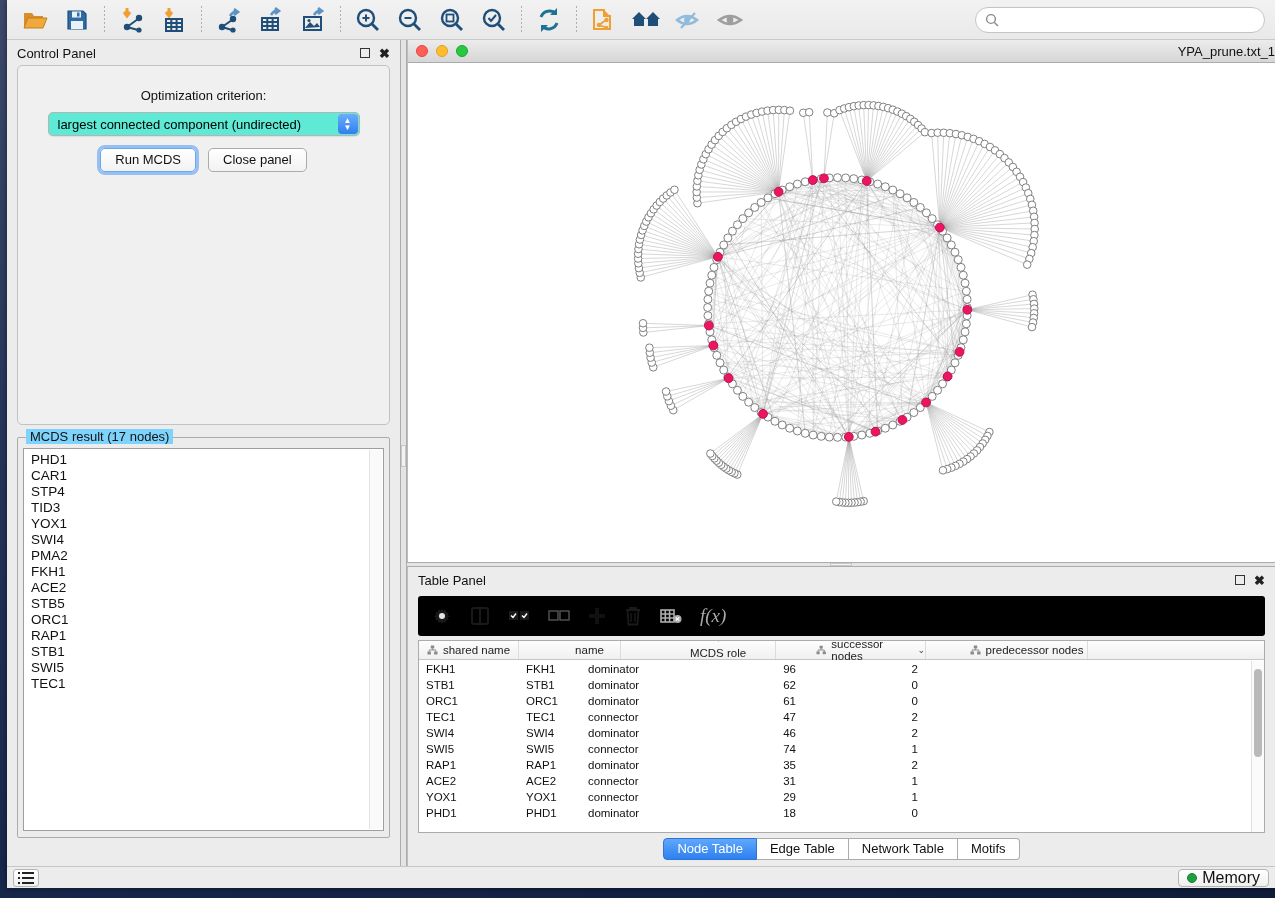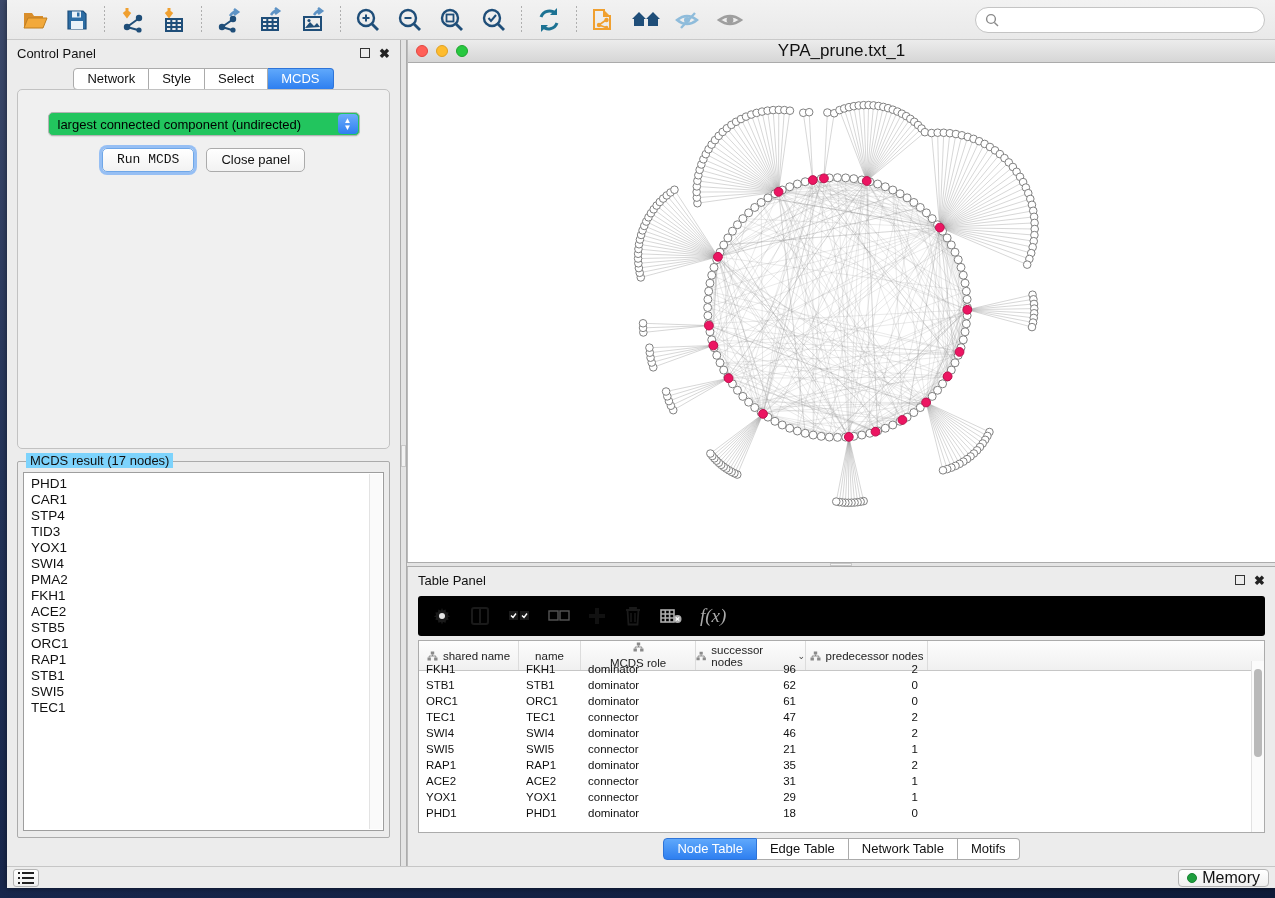--- a/index.html
+++ b/index.html
@@ -81,7 +81,7 @@
   .tl.red { background:#FF5F57; border:1px solid #E2463F; }
   .tl.yellow { background:#FEBC2E; border:1px solid #E0A123; }
   .tl.green { background:#28C840; border:1px solid #1FA52F; }
-  .net-title { position:absolute; left:0; right:0; text-align:center; font-size:17px; color:#111; }
+  .net-title { position:absolute; left:0; right:0; text-align:right; font-size:13px; color:#111; }
   .net-canvas { flex:1; background:#FFF; position:relative; min-height:0; }
   .net-canvas svg { position:absolute; inset:0; width:100%; height:100%; }
 

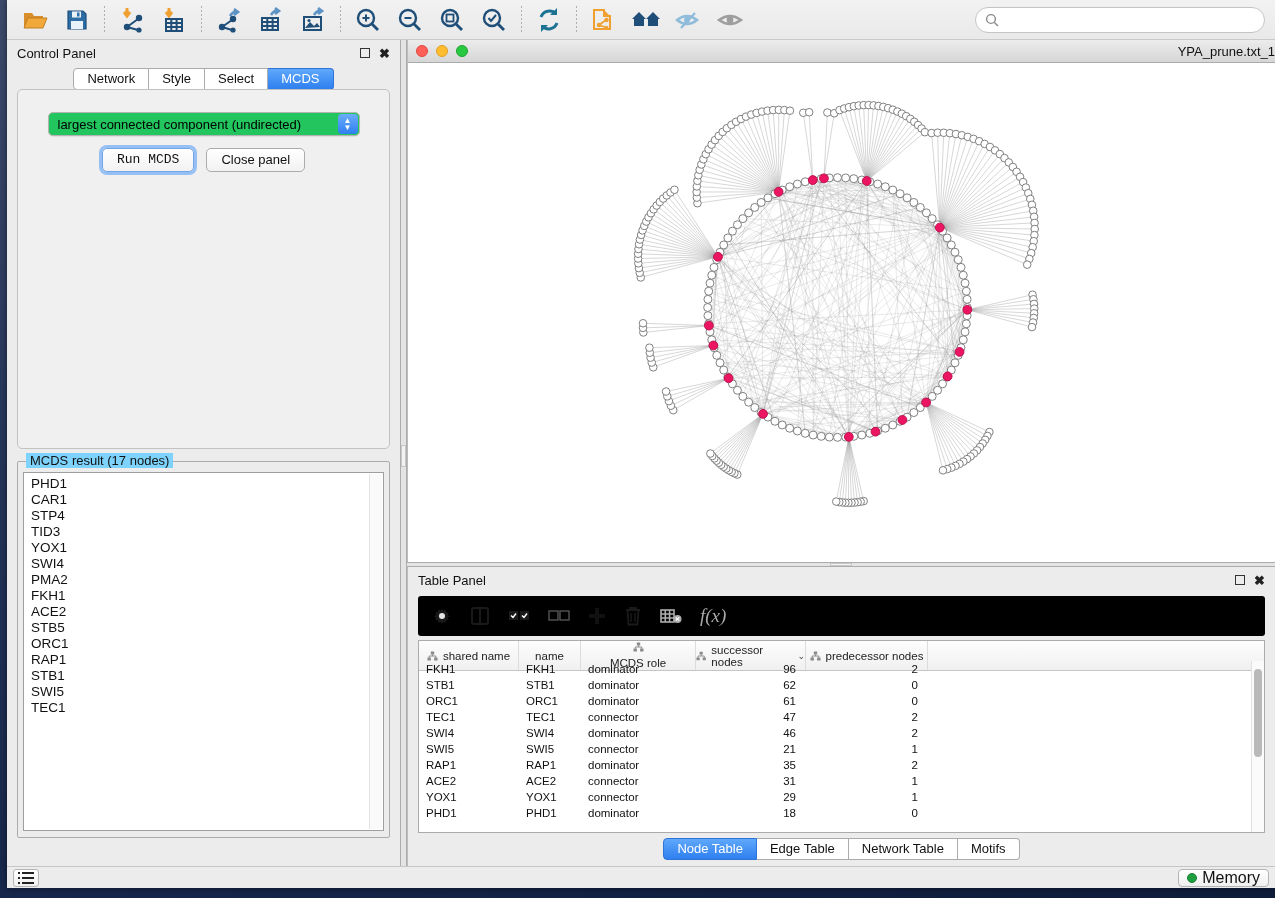--- a/index.html
+++ b/index.html
@@ -283,12 +283,6 @@
           <span class="close-icon">✖</span>
         </span>
       </div>
-      <div class="tabs-row">
-          <div class="mac-tab">Network</div>
-          <div class="mac-tab">Style</div>
-          <div class="mac-tab">Select</div>
-          <div class="mac-tab active">MCDS</div>
-        </div>
       <div class="cp-content">
         <div class="criterion-select">
           <span class="sel-text">largest connected component (undirected)</span>

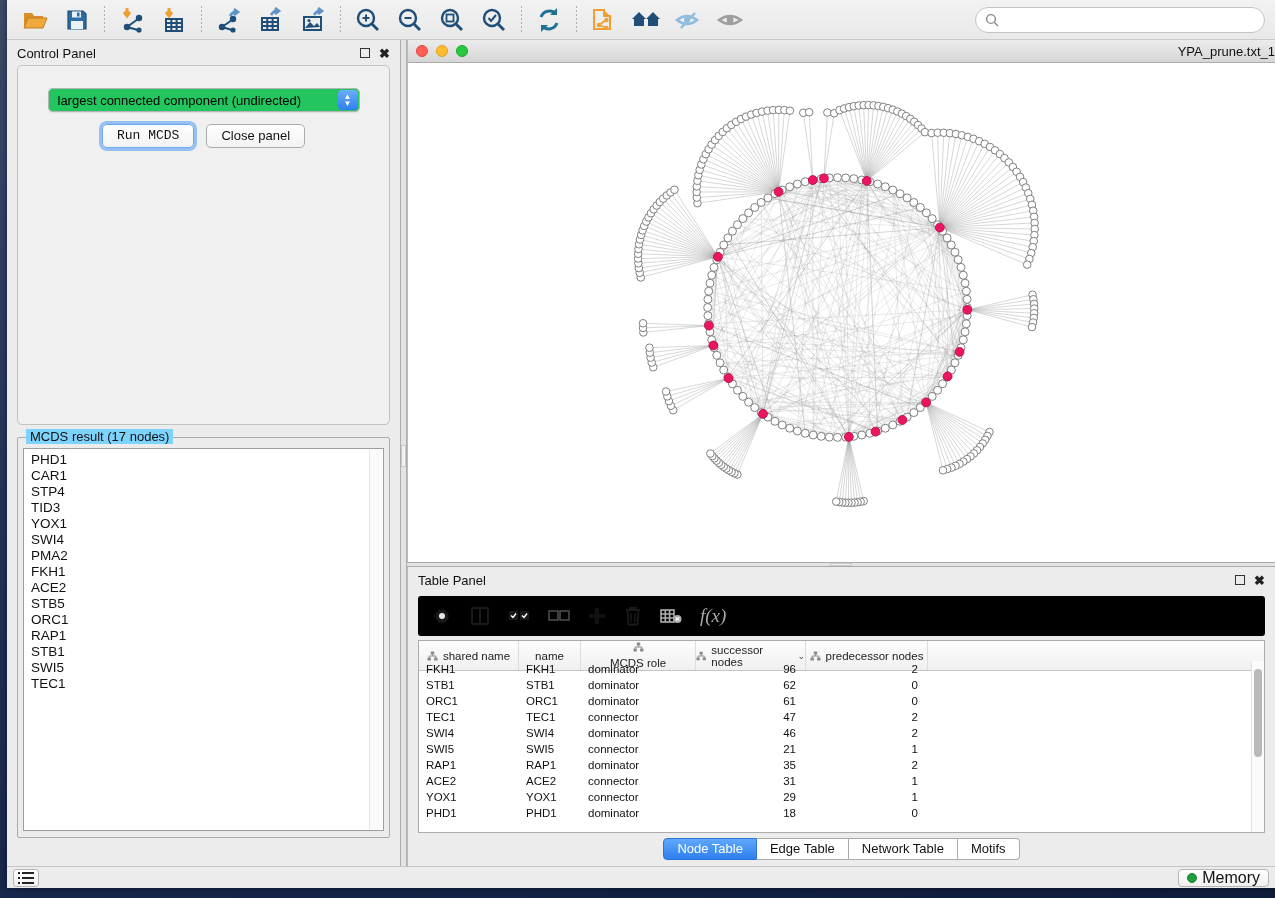--- a/index.html
+++ b/index.html
@@ -284,6 +284,7 @@
         </span>
       </div>
       <div class="cp-content">
+        <div class="opt-label">Optimization criterion:</div>
         <div class="criterion-select">
           <span class="sel-text">largest connected component (undirected)</span>
           <span class="stepper">

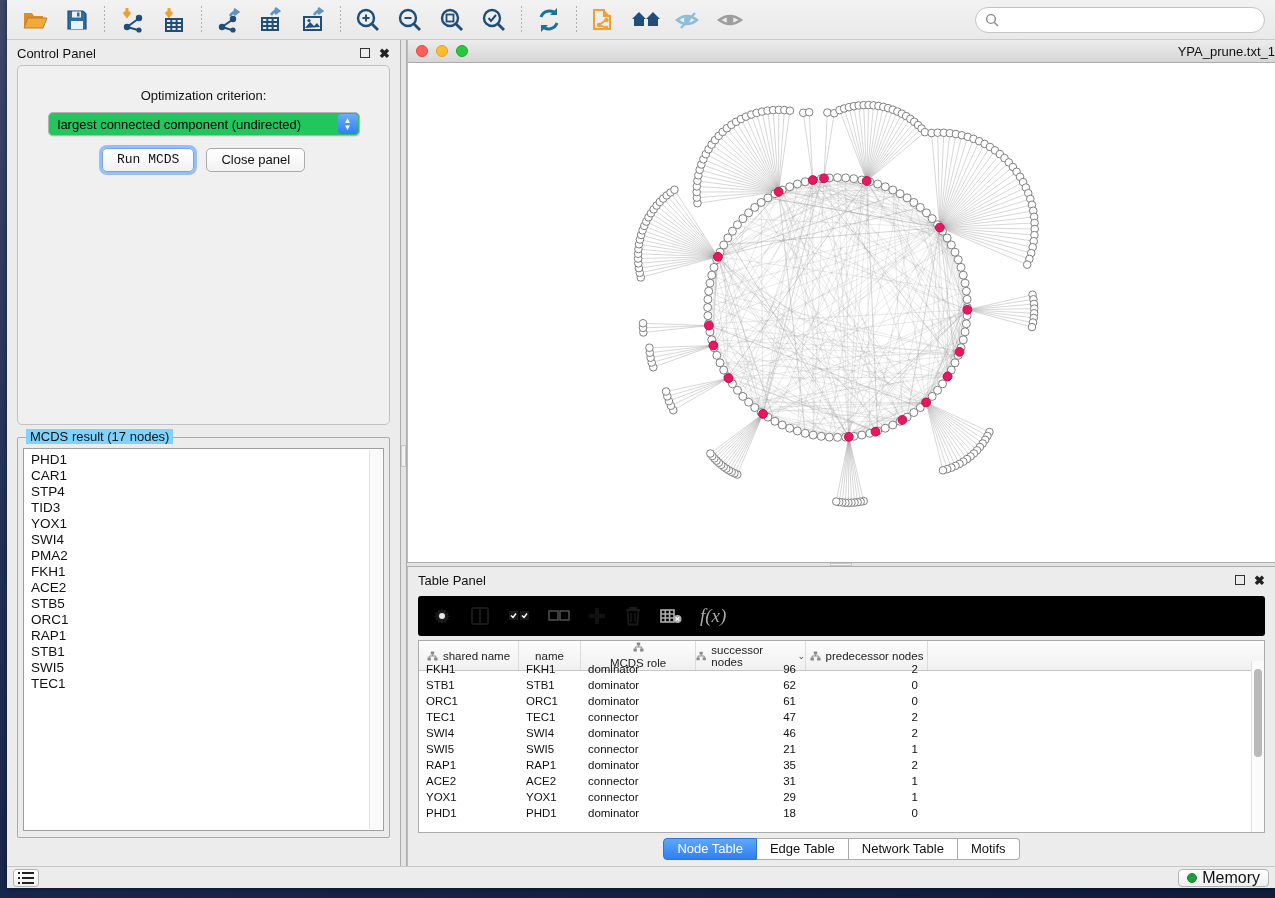--- a/index.html
+++ b/index.html
@@ -43,7 +43,7 @@
   .cp-content { margin:-1px 10px 0; height:360px; background:#F0F0F0; border:1px solid #C2C2C2;
     border-radius:5px; flex:0 0 auto; padding-top:22px; }
   .opt-label { text-align:center; font-size:13px; color:#111; margin-bottom:9px; }
-  .criterion-select { margin:0 auto; width:312px; height:24px; background:#22c55e; border:1px solid #B4B4B4;
+  .criterion-select { margin:0 auto; width:312px; height:24px; background:#5eead4; border:1px solid #B4B4B4;
     border-radius:5px; display:flex; align-items:center; position:relative; box-shadow:0 1px 1px rgba(0,0,0,.08); }
   .criterion-select .sel-text { flex:1; font-size:13px; padding-left:9px; white-space:nowrap; }
   .stepper { position:absolute; right:1px; top:1px; bottom:1px; width:20px; border-radius:4px;

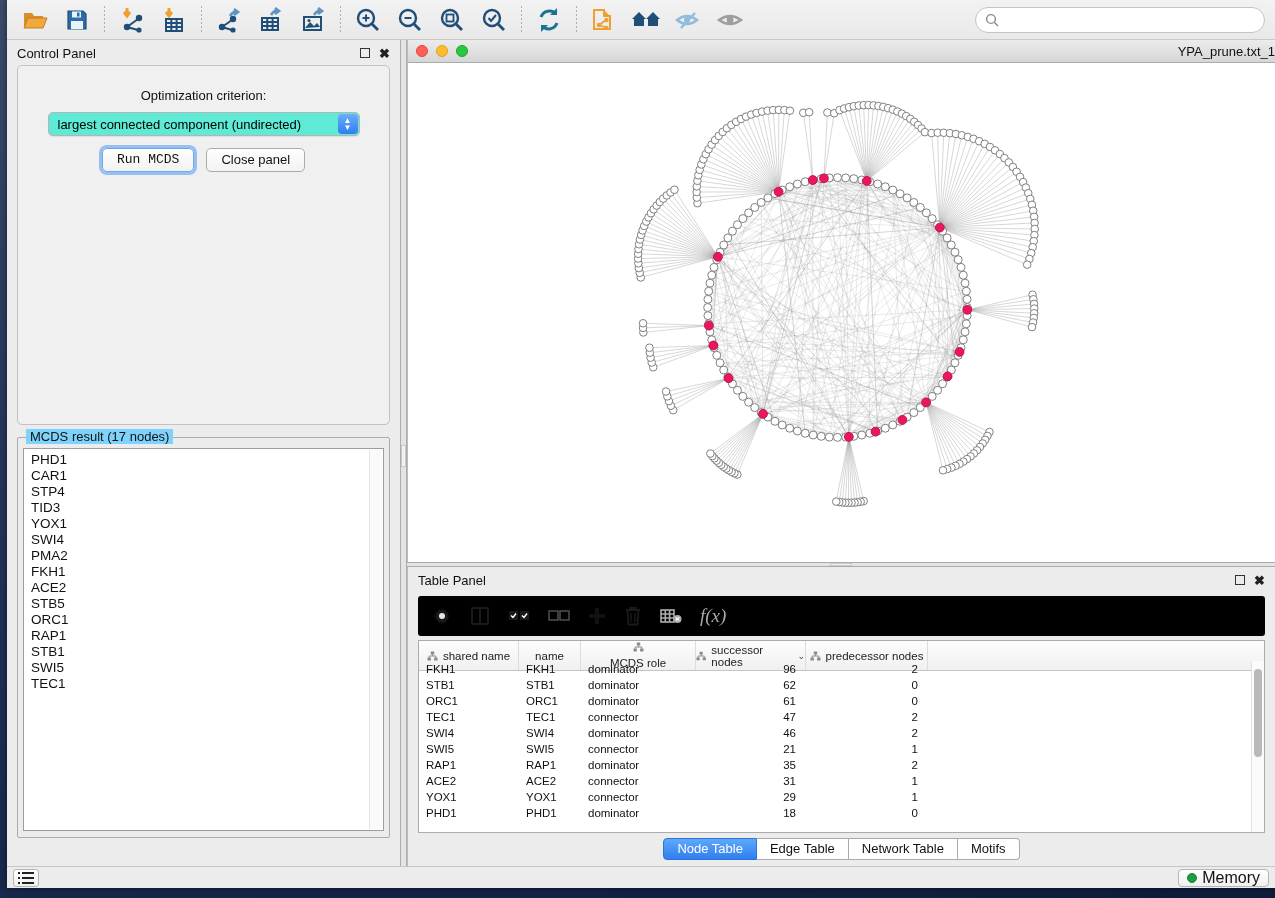--- a/index.html
+++ b/index.html
@@ -52,7 +52,7 @@
   .cp-buttons { display:flex; justify-content:center; gap:12px; margin-top:12px; }
   .mac-btn { font-size:13px; color:#111; background:linear-gradient(#FFFFFF,#F2F2F2); border:1px solid #ABABAB;
     border-radius:5px; padding:3px 14px 4px; }
-  .mac-btn.focus-ring { box-shadow:0 0 0 3px rgba(77,151,247,.55); border-color:#6FA7E8;font-family:Liberation Mono, monospace; }
+  .mac-btn.focus-ring { box-shadow:0 0 0 3px rgba(77,151,247,.55); border-color:#6FA7E8; }
 
   .result-fieldset { flex:1; margin:12px 10px 28px; border:1px solid #ABABAB; border-radius:2px;
     position:relative; padding:10px 5px 6px; min-height:0; }

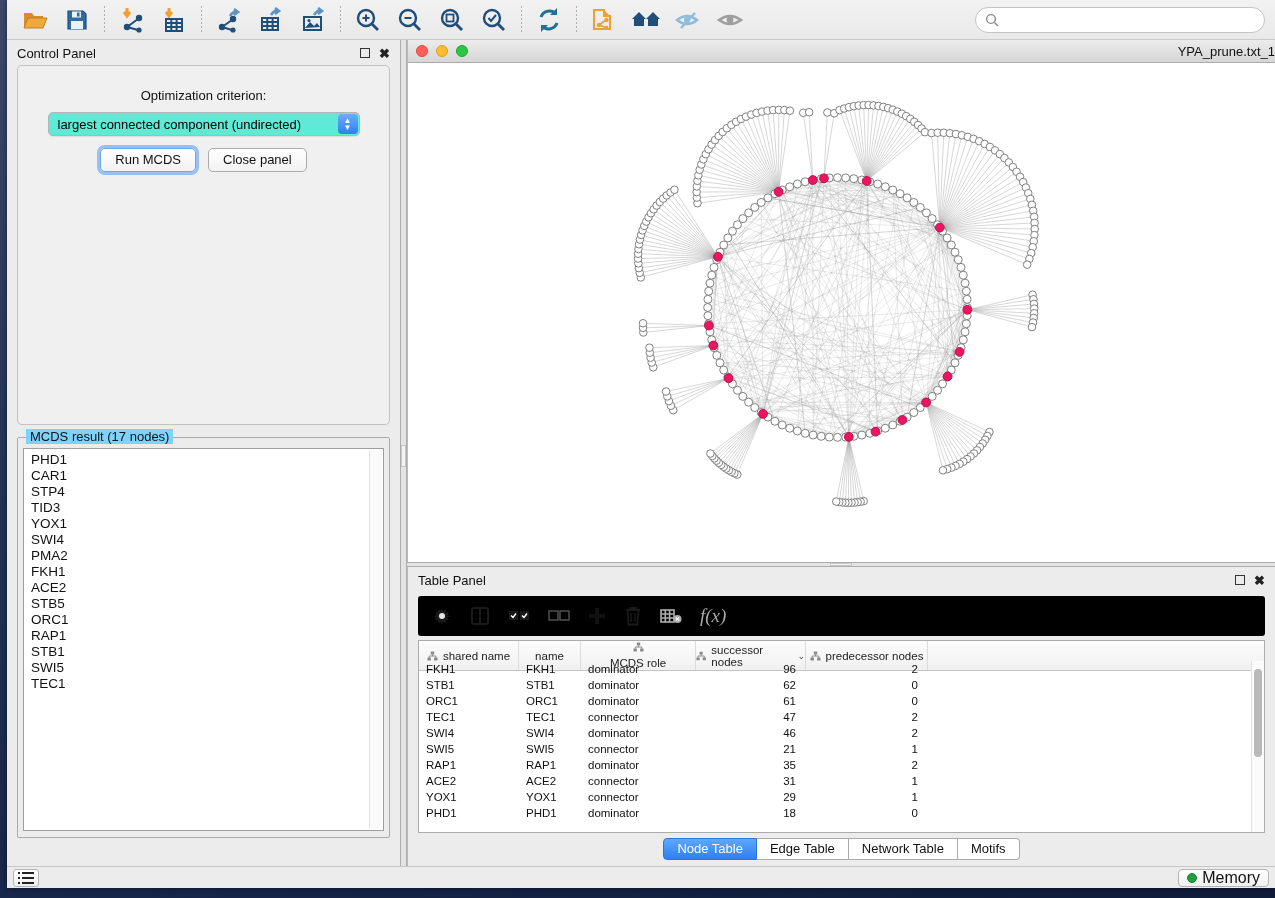--- a/index.html
+++ b/index.html
@@ -94,7 +94,7 @@
 
   .node-table { margin:4px 10px 0; flex:1; background:#FFF; border:1px solid #ABABAB; position:relative;
     overflow:hidden; min-height:0; }
-  .nt-header { display:flex; height:30px; background:linear-gradient(#FDFDFD,#F0F0F0); border-bottom:1px solid #C6C6C6; }
+  .nt-header { display:flex; height:19px; background:linear-gradient(#FDFDFD,#F0F0F0); border-bottom:1px solid #C6C6C6;gap:40px; }
   .nt-hcell { display:flex; align-items:center; justify-content:center; gap:5px; font-size:11.5px; color:#222;
     border-right:1px solid #DCDCDC; flex:0 0 auto; }
   .nt-hcell.filler { flex:1; border-right:none; }

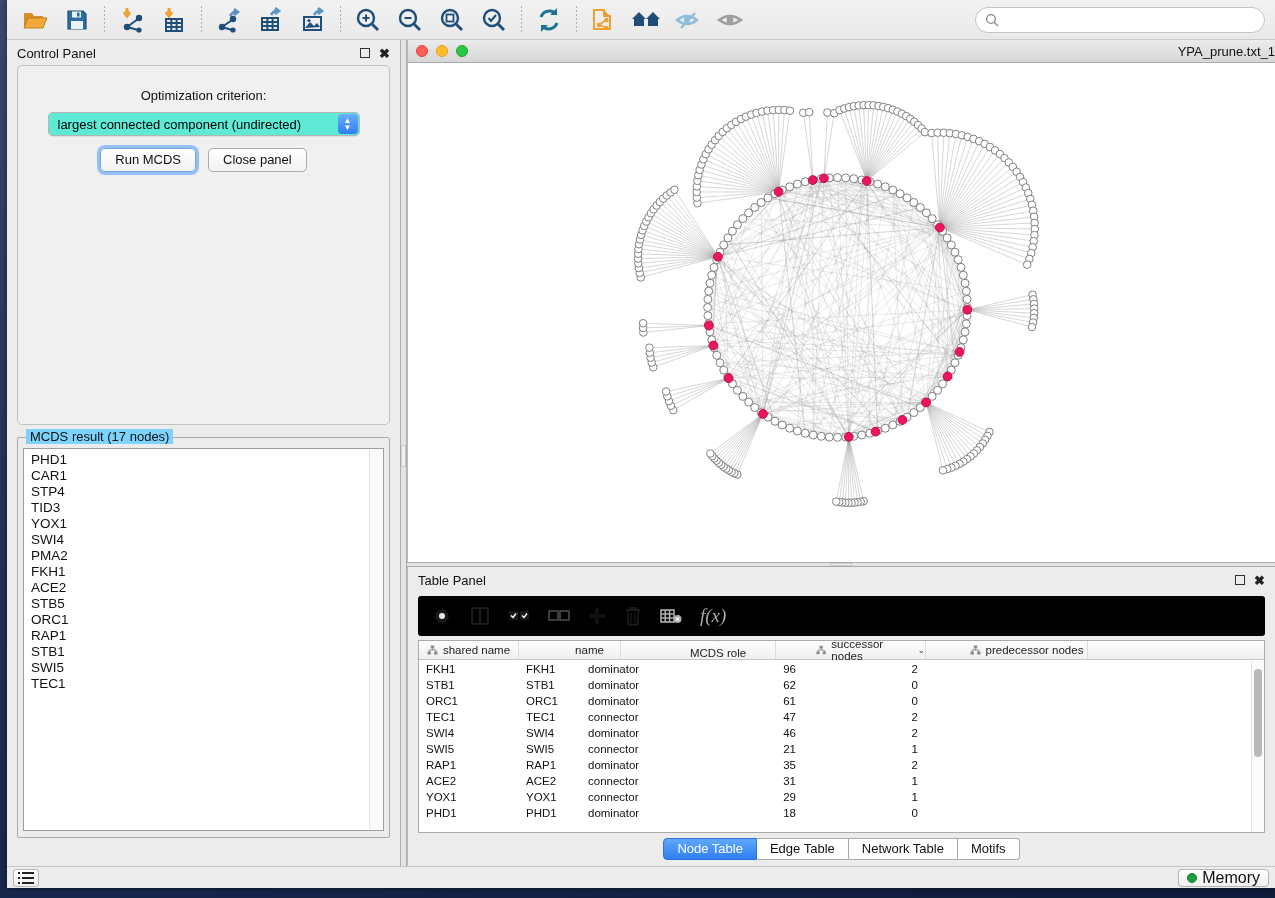--- a/index.html
+++ b/index.html
@@ -1235,7 +1235,7 @@
                 <div class="nt-cell" style="width: 100px;">SWI5</div>
                 <div class="nt-cell" style="width: 62px;">SWI5</div>
                 <div class="nt-cell" style="width: 115px;">connector</div>
-                <div class="nt-cell num" style="width: 110px;">21</div>
+                <div class="nt-cell num" style="width: 110px;">74</div>
                 <div class="nt-cell num" style="width: 122px;">1</div>
               </div>
               <div class="nt-row">

